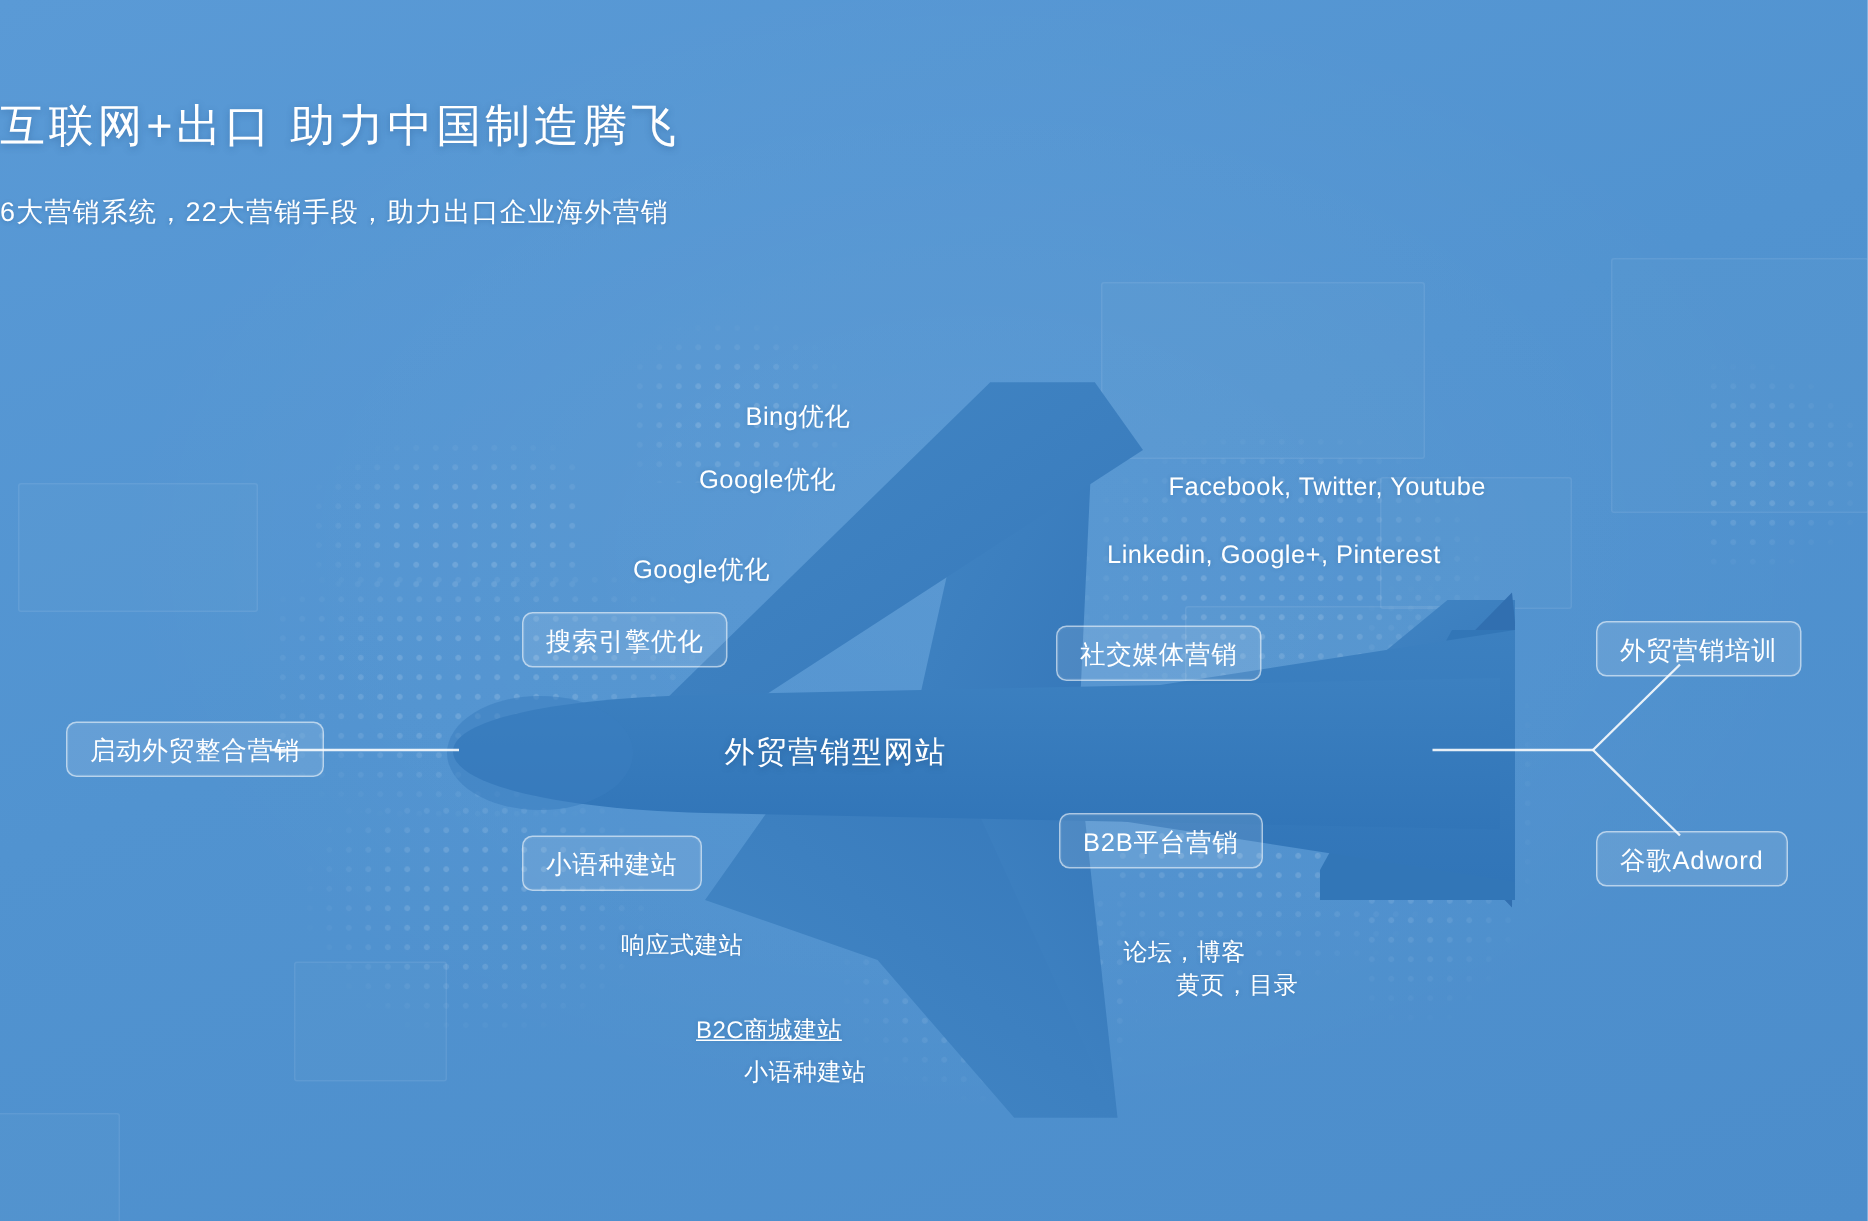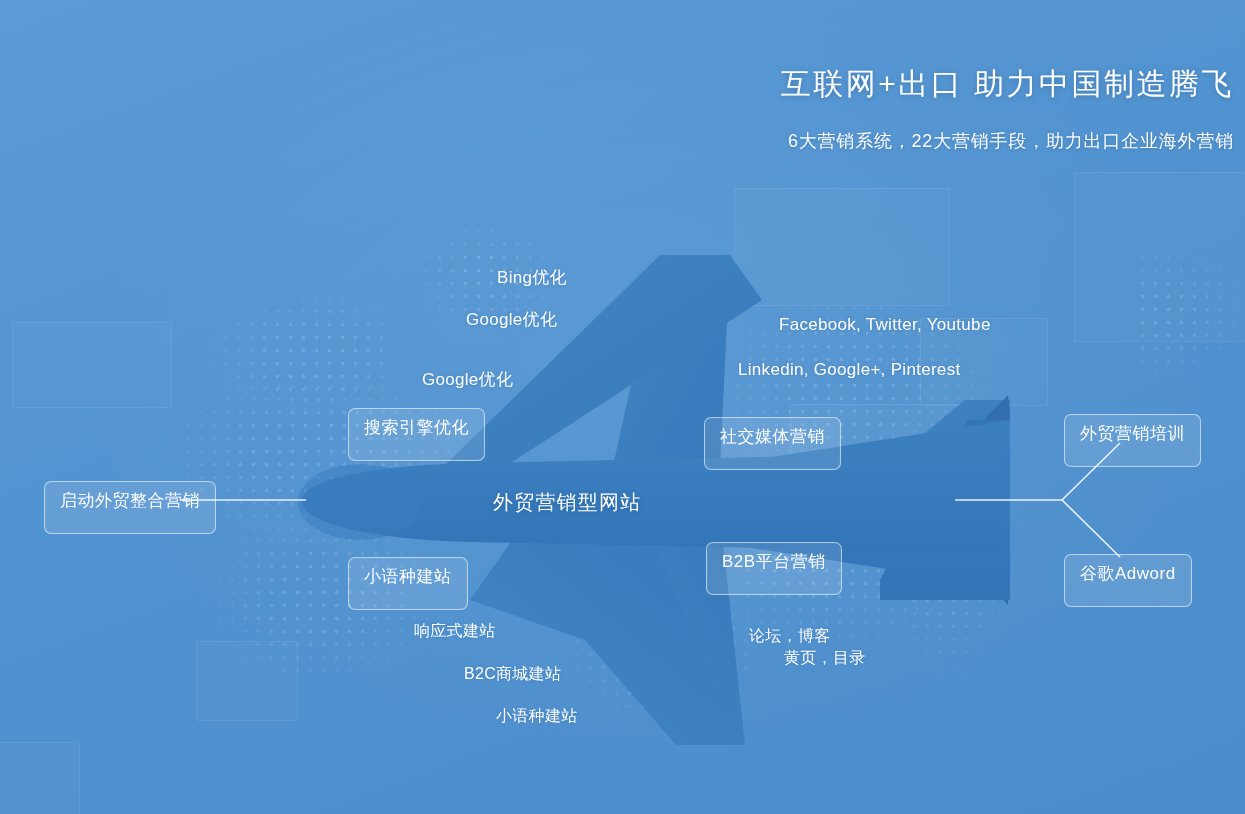--- a/index.html
+++ b/index.html
@@ -95,7 +95,7 @@
     position: absolute;
     left: 0; top: 0;
     width: 1234px;
-    text-align: right;
+    text-align: left;
     z-index: 5;
   }
 

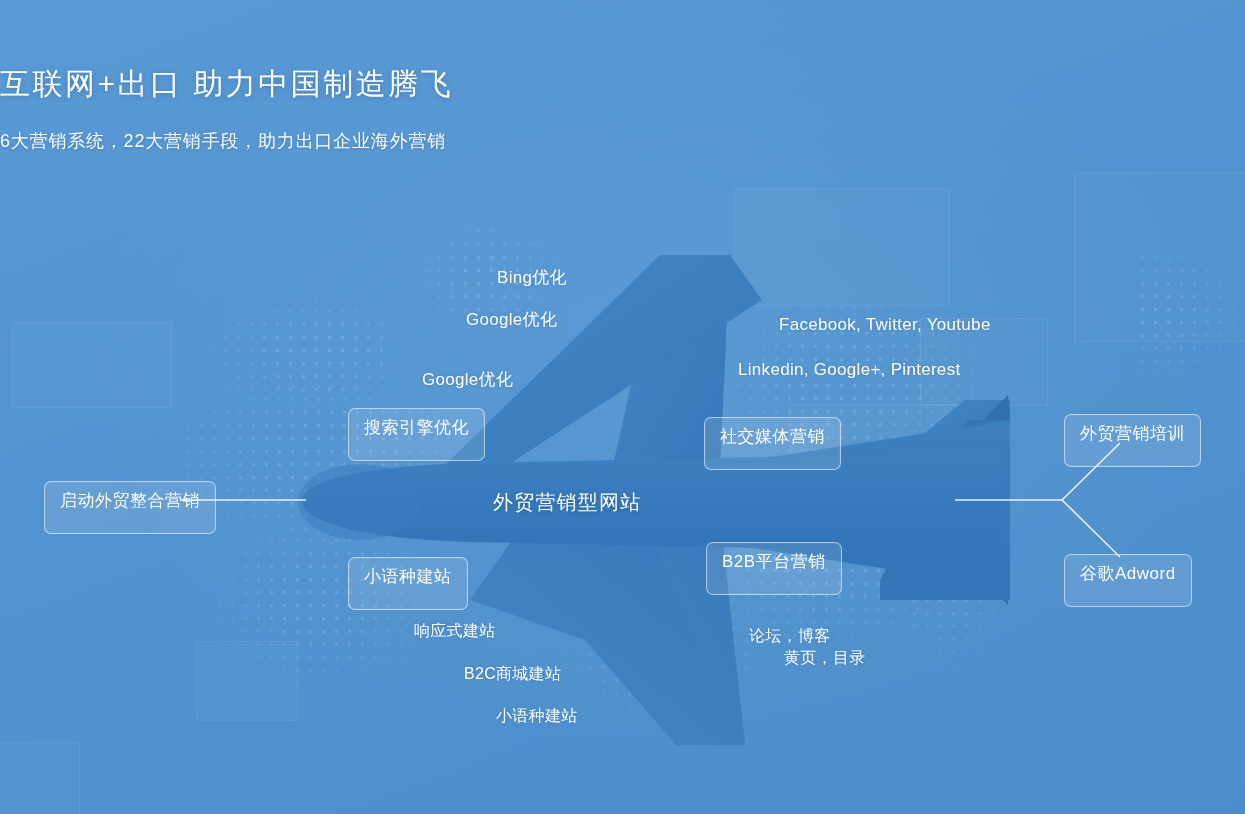--- a/index.html
+++ b/index.html
@@ -70,7 +70,7 @@
     border: 1px solid rgba(255,255,255,0.55);
     border-radius: 7px;
     background: rgba(255,255,255,0.11);
-    padding: 10px 15px 24px 15px;
+    padding: 10px 15px 8px 15px;
     font-size: 17px;
     letter-spacing: 0.5px;
     box-shadow: 0 0 0 1px rgba(255,255,255,0.04) inset;

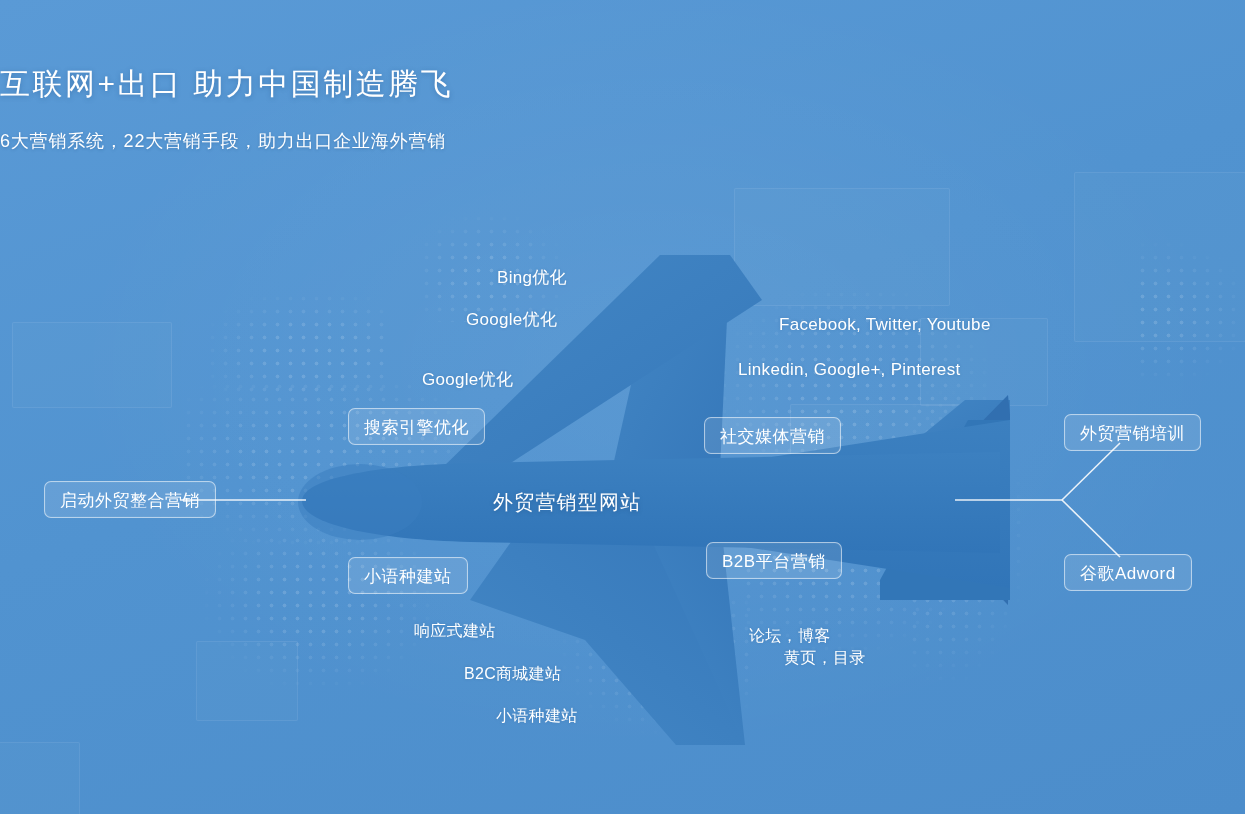--- a/index.html
+++ b/index.html
@@ -218,7 +218,7 @@
 
   <div class="node boxed" style="left:44px; top:481px;">启动外贸整合营销</div>
 
-  <div class="node center-label" style="left:493px; top:492px;text-align:center;">外贸营销型网站</div>
+  <div class="node center-label" style="left:483px; top:492px;text-align:center;">外贸营销型网站</div>
 
   <div class="node plain latin" style="left:497px; top:269px;">Bing优化</div>
   <div class="node plain latin" style="left:466px; top:311px;">Google优化</div>

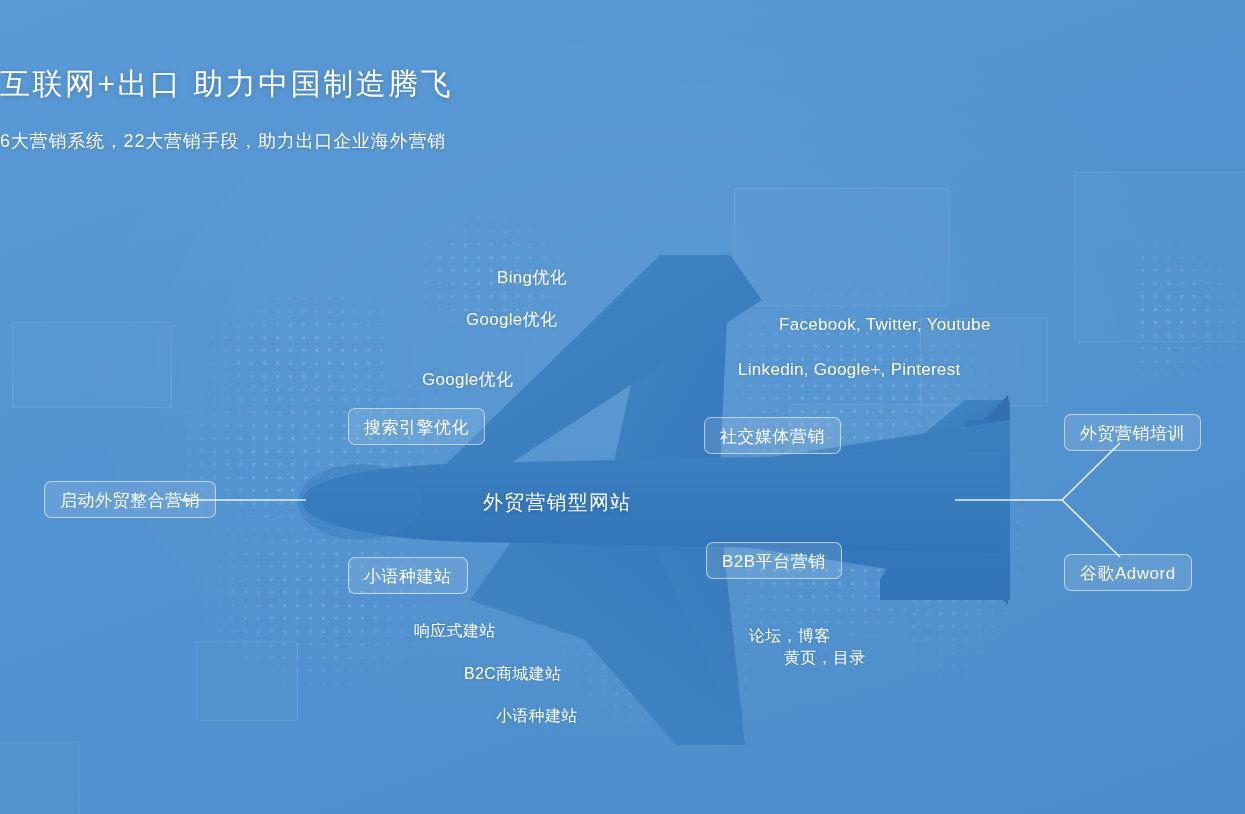--- a/index.html
+++ b/index.html
@@ -227,7 +227,7 @@
 
   <div class="node boxed" style="left:348px; top:557px;">小语种建站</div>
   <div class="node plain" style="left:414px; top:623px;">响应式建站</div>
-  <div class="node plain" style="left:464px; top:666px;">B2C商城建站</div>
+  <div class="node plain" style="left:464px; top:680px;text-decoration:underline;">B2C商城建站</div>
   <div class="node plain" style="left:496px; top:708px;">小语种建站</div>
 
   <div class="node plain latin" style="left:779px; top:316px;">Facebook, Twitter, Youtube</div>

